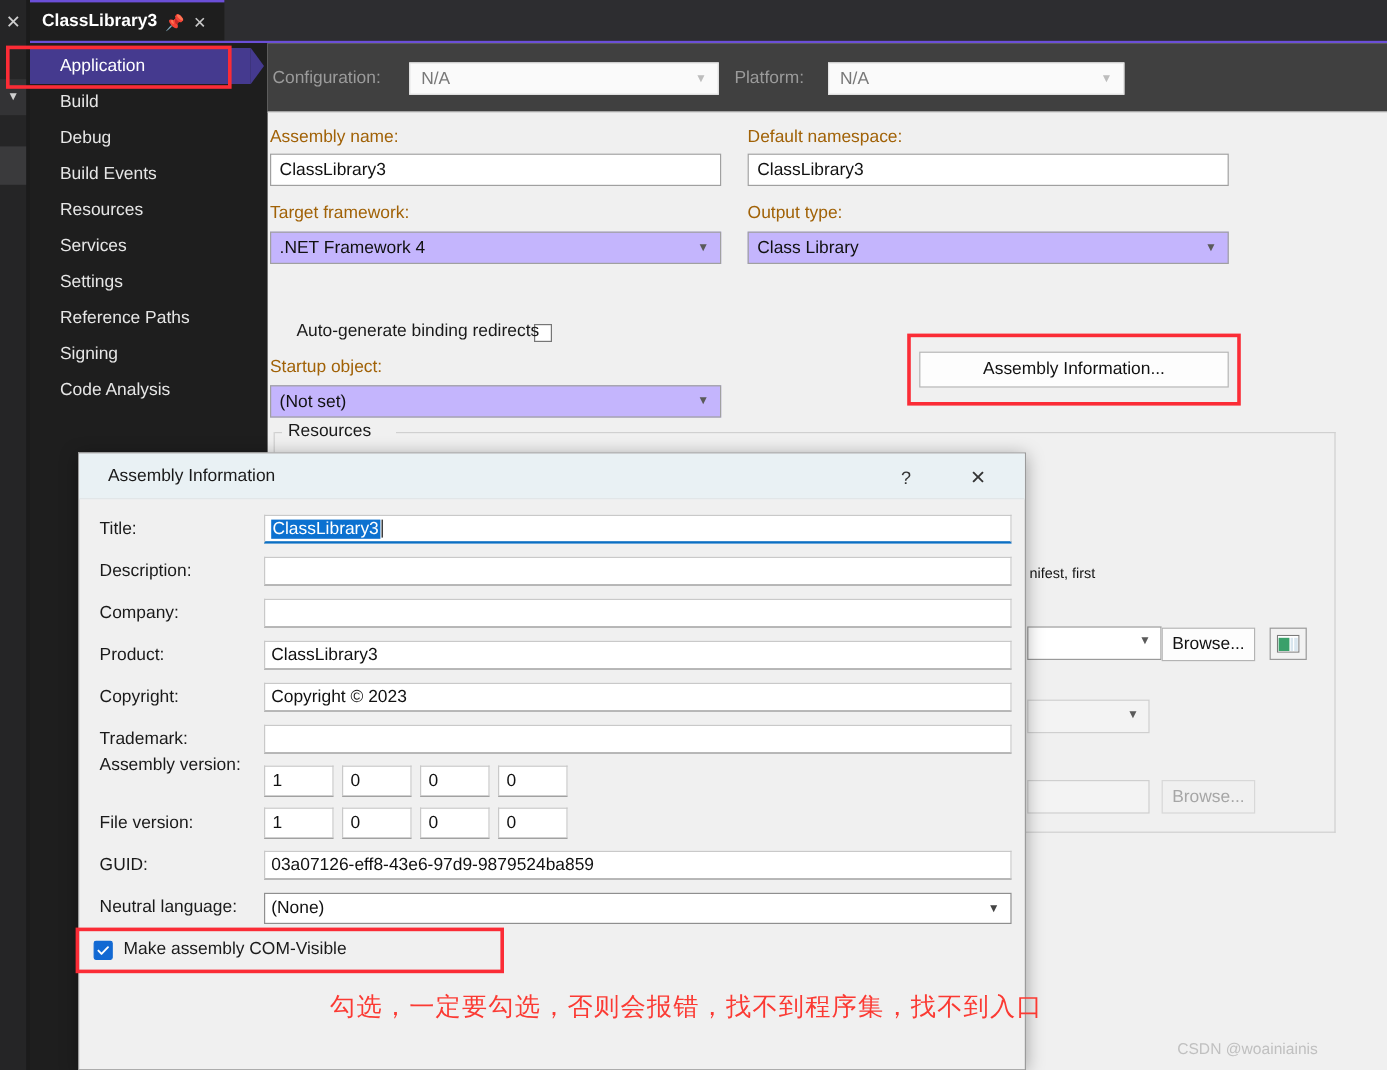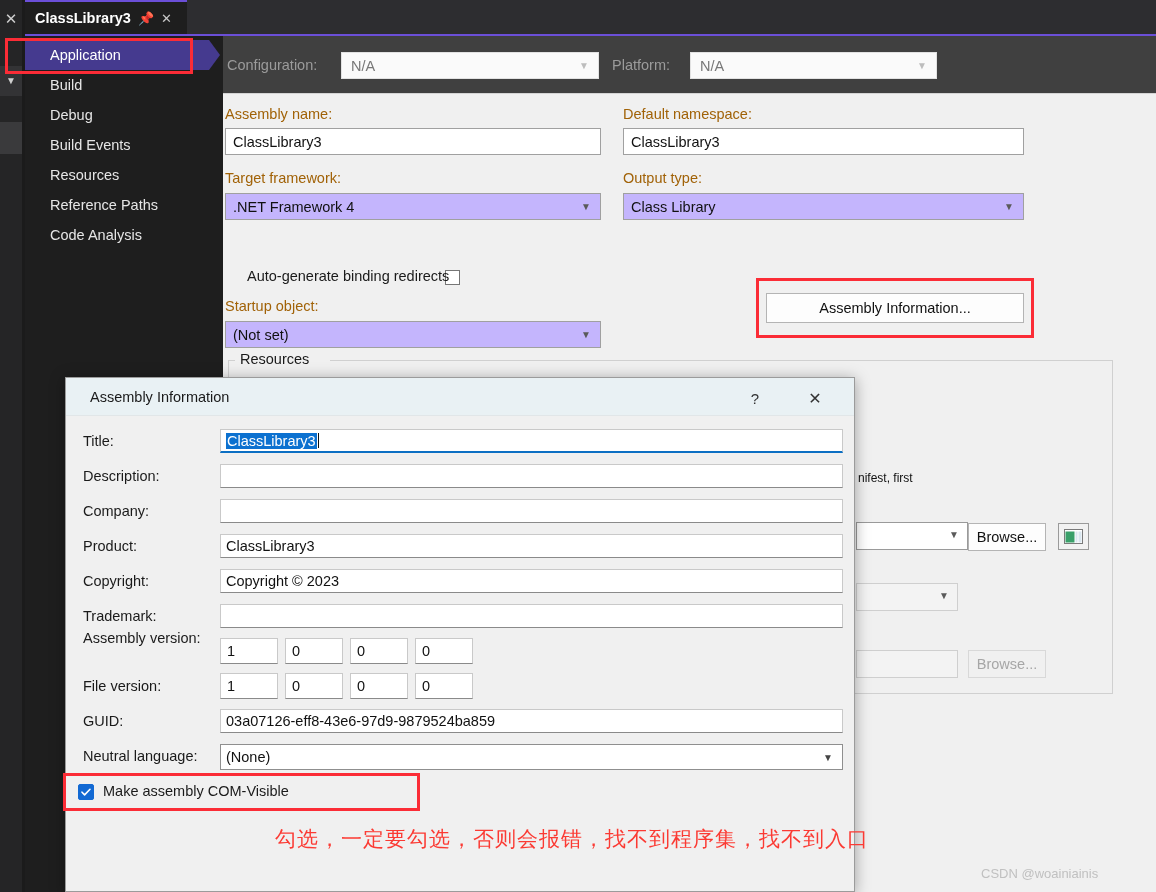--- a/index.html
+++ b/index.html
@@ -207,6 +207,9 @@
     <span>Resources</span>
   </div>
   <div class="side-item">
+    <span>Services</span>
+  </div>
+  <div class="side-item">
     <span>Reference Paths</span>
   </div>
   <div class="side-item">

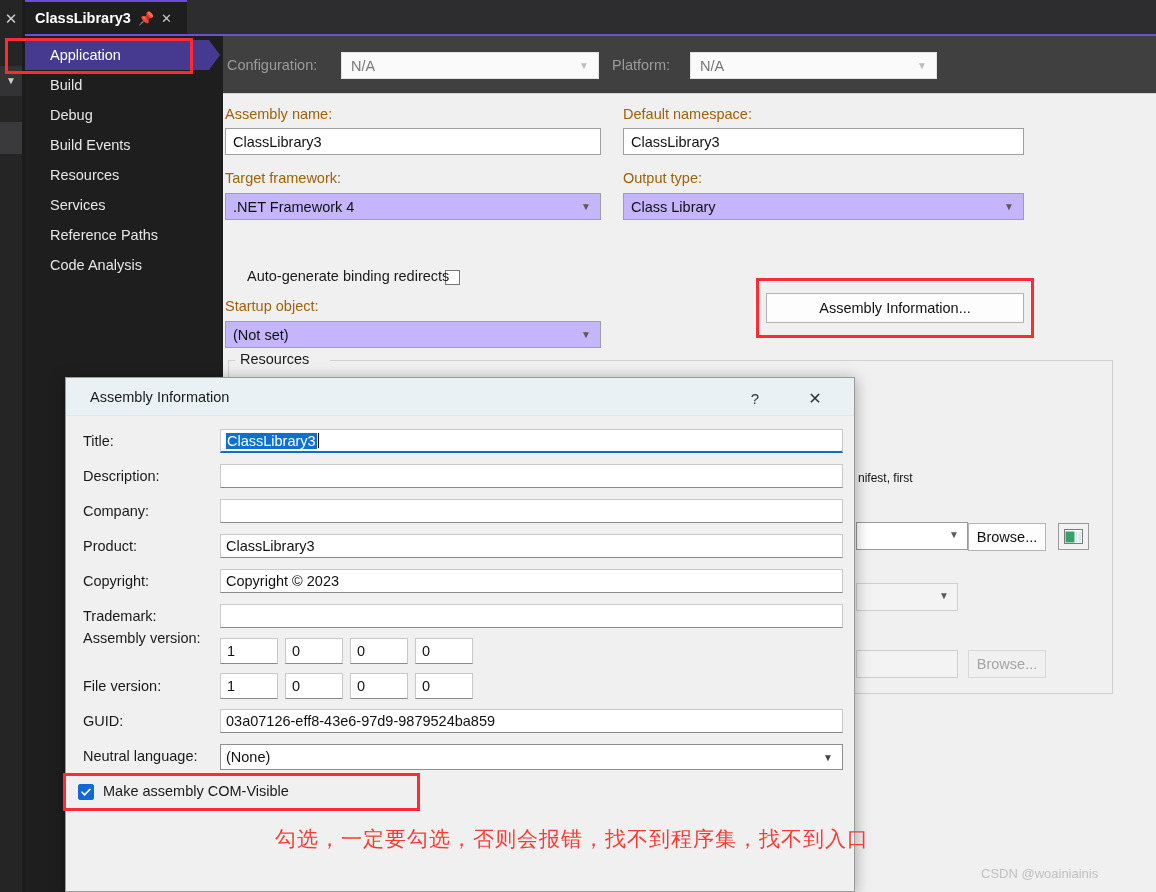--- a/index.html
+++ b/index.html
@@ -210,6 +210,9 @@
     <span>Services</span>
   </div>
   <div class="side-item">
+    <span>Settings</span>
+  </div>
+  <div class="side-item">
     <span>Reference Paths</span>
   </div>
   <div class="side-item">

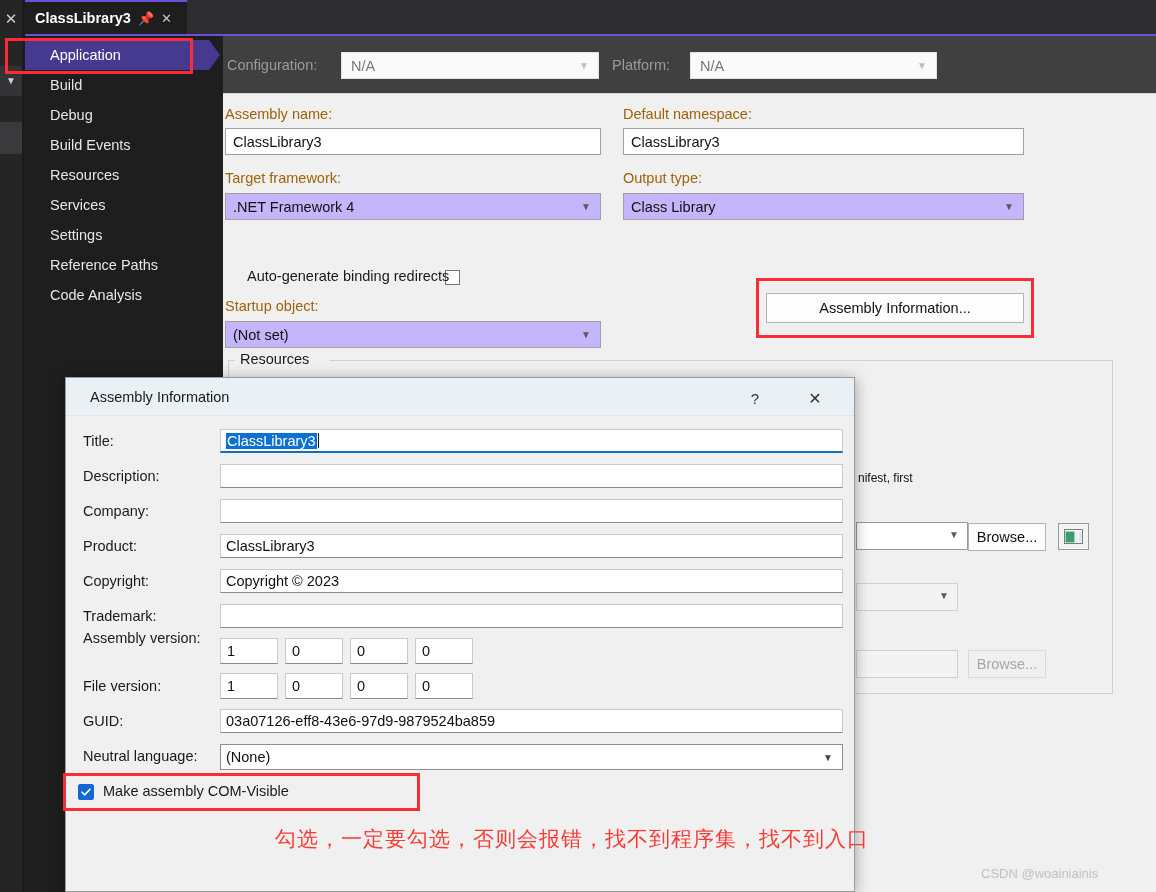--- a/index.html
+++ b/index.html
@@ -216,6 +216,9 @@
     <span>Reference Paths</span>
   </div>
   <div class="side-item">
+    <span>Signing</span>
+  </div>
+  <div class="side-item">
     <span>Code Analysis</span>
   </div>
 </div>

